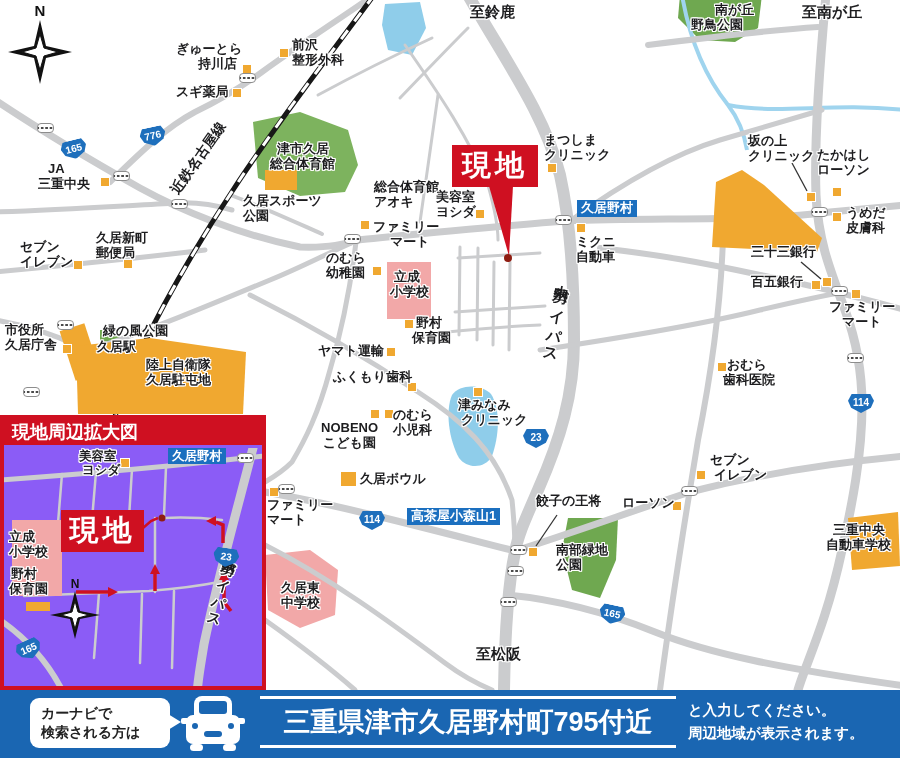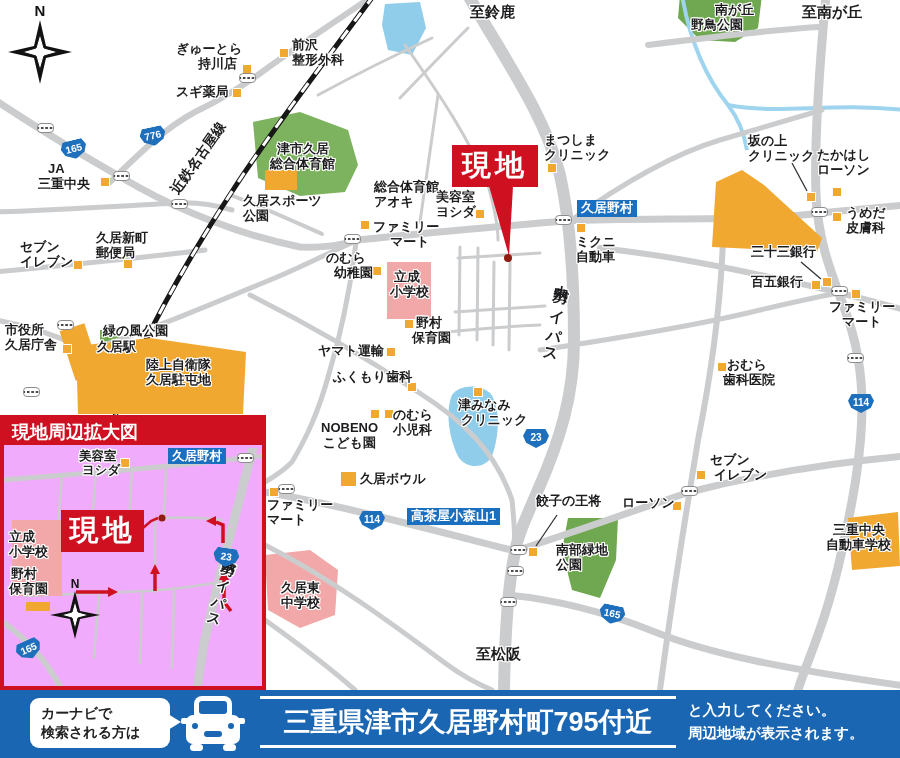--- a/index.html
+++ b/index.html
@@ -221,7 +221,7 @@
     </div>
   <div class="lbl" style="left:326px;top:251px">
       <span>のむら</span>
-      <span style="margin-left:8px">幼稚園</span>
+      <span style="margin-left:0">幼稚園</span>
     </div>
   <div class="lbl" style="left:373px;top:220px">
       <span>ファミリー</span>

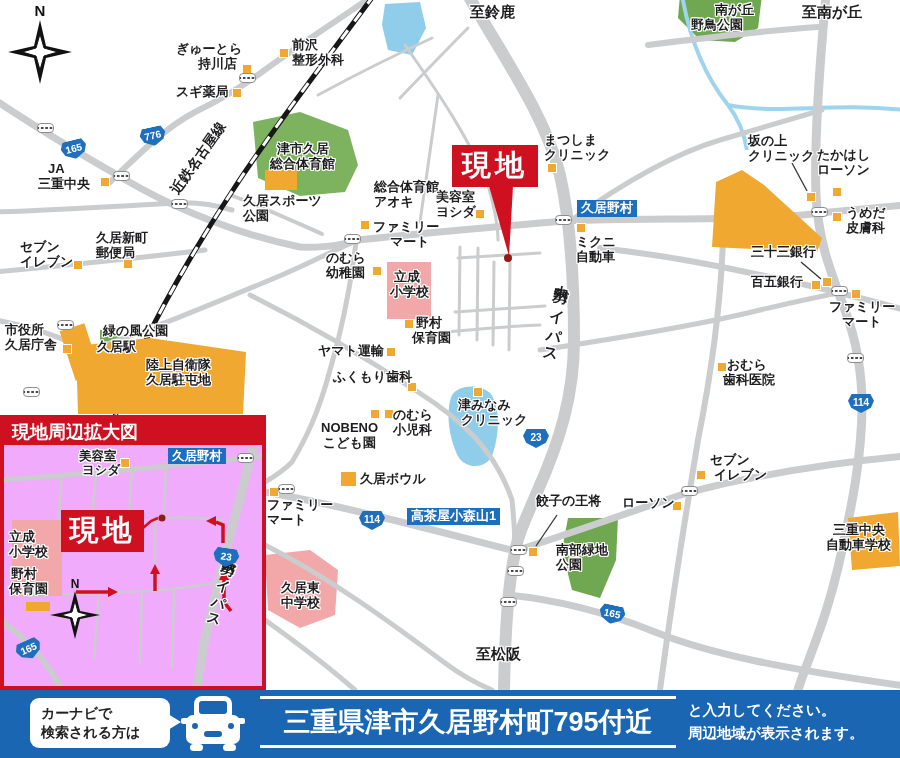--- a/index.html
+++ b/index.html
@@ -31,7 +31,7 @@
   .site-box{position:absolute;background:#cf1021;color:#fff;font-weight:bold;font-size:29px;
             letter-spacing:4px;display:flex;align-items:center;justify-content:center;z-index:4;}
   
-  .inset{position:absolute;left:0;top:415px;width:266px;height:275px;background:#f0abfc;
+  .inset{position:absolute;left:0;top:415px;width:266px;height:275px;background:#8b5cf6;
          border:4px solid #cf1021;box-sizing:border-box;z-index:5;overflow:hidden;}
   .inset-banner{position:absolute;left:0;top:0;width:100%;height:26px;background:#cf1021;
                 color:#fff;font-weight:bold;font-size:18px;line-height:26px;padding-left:8px;z-index:2;}

